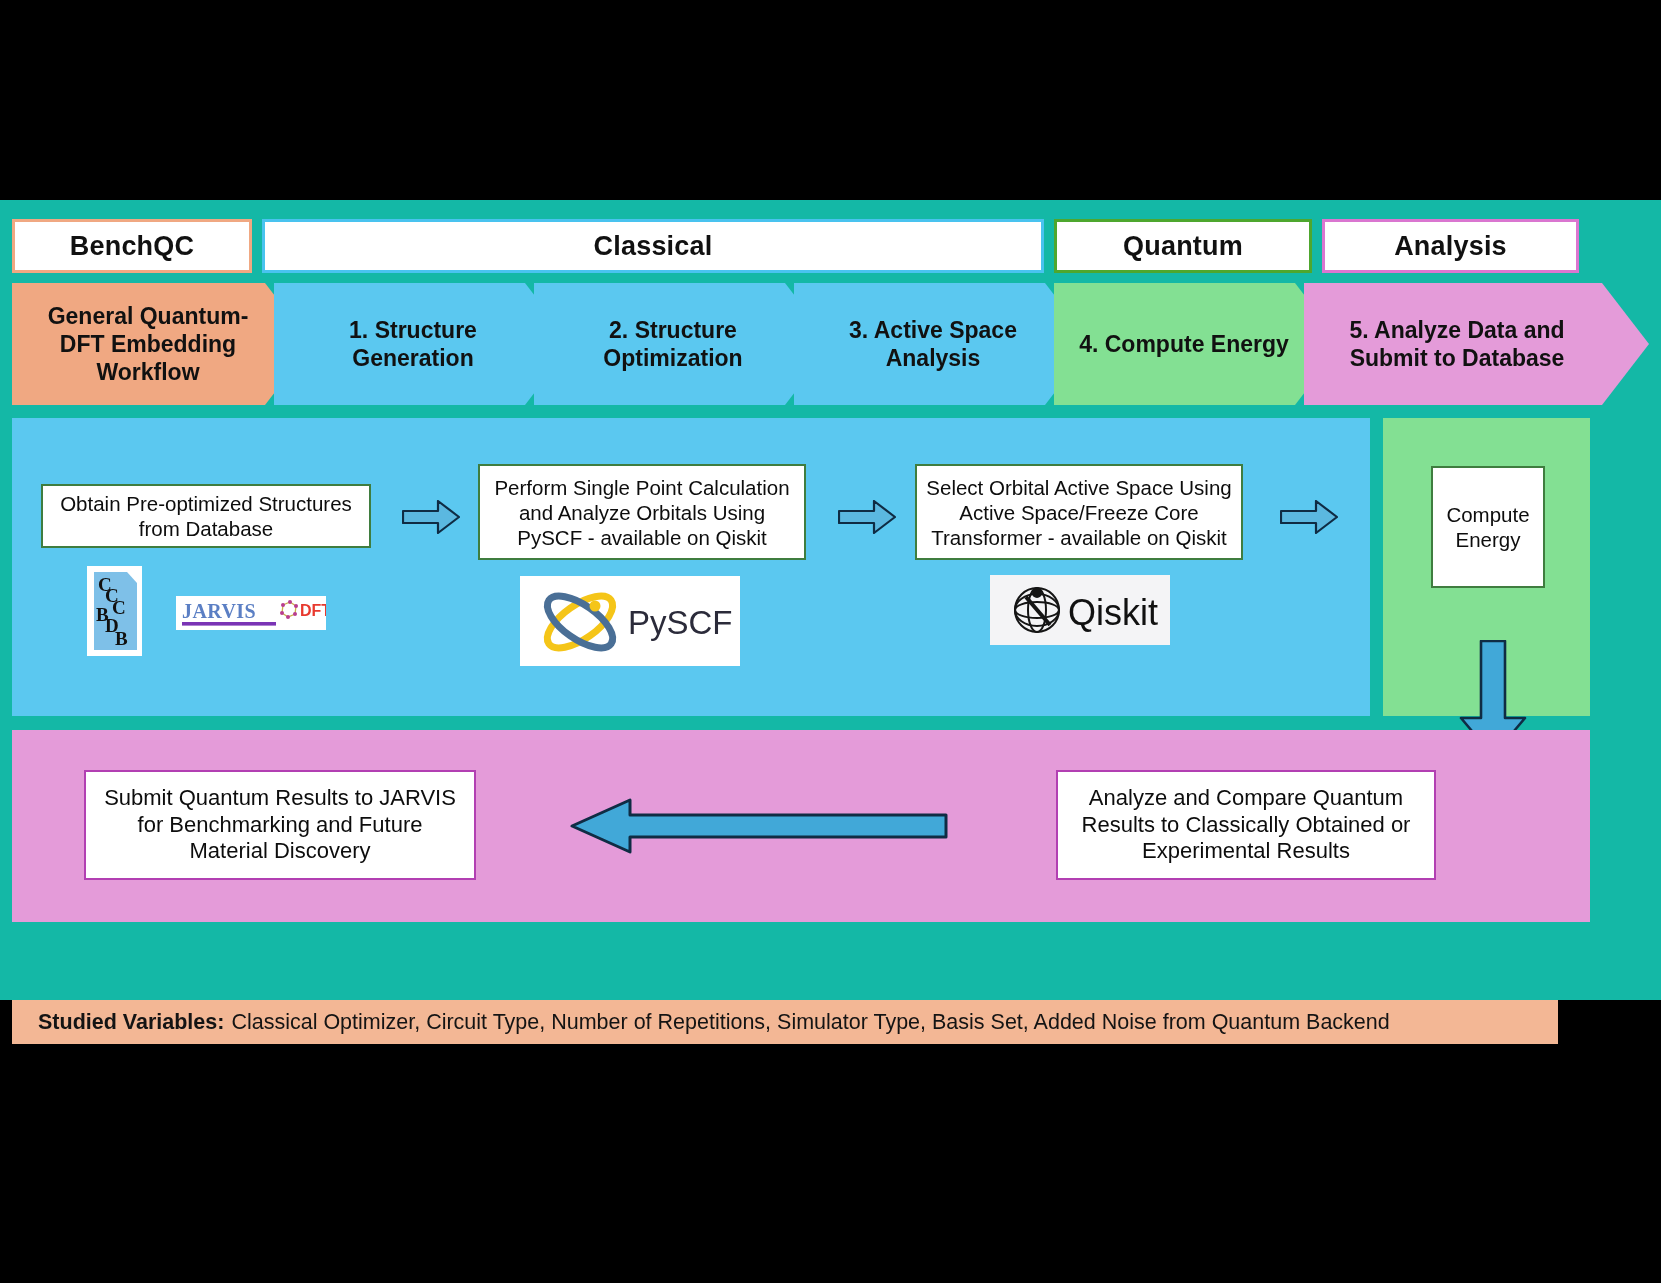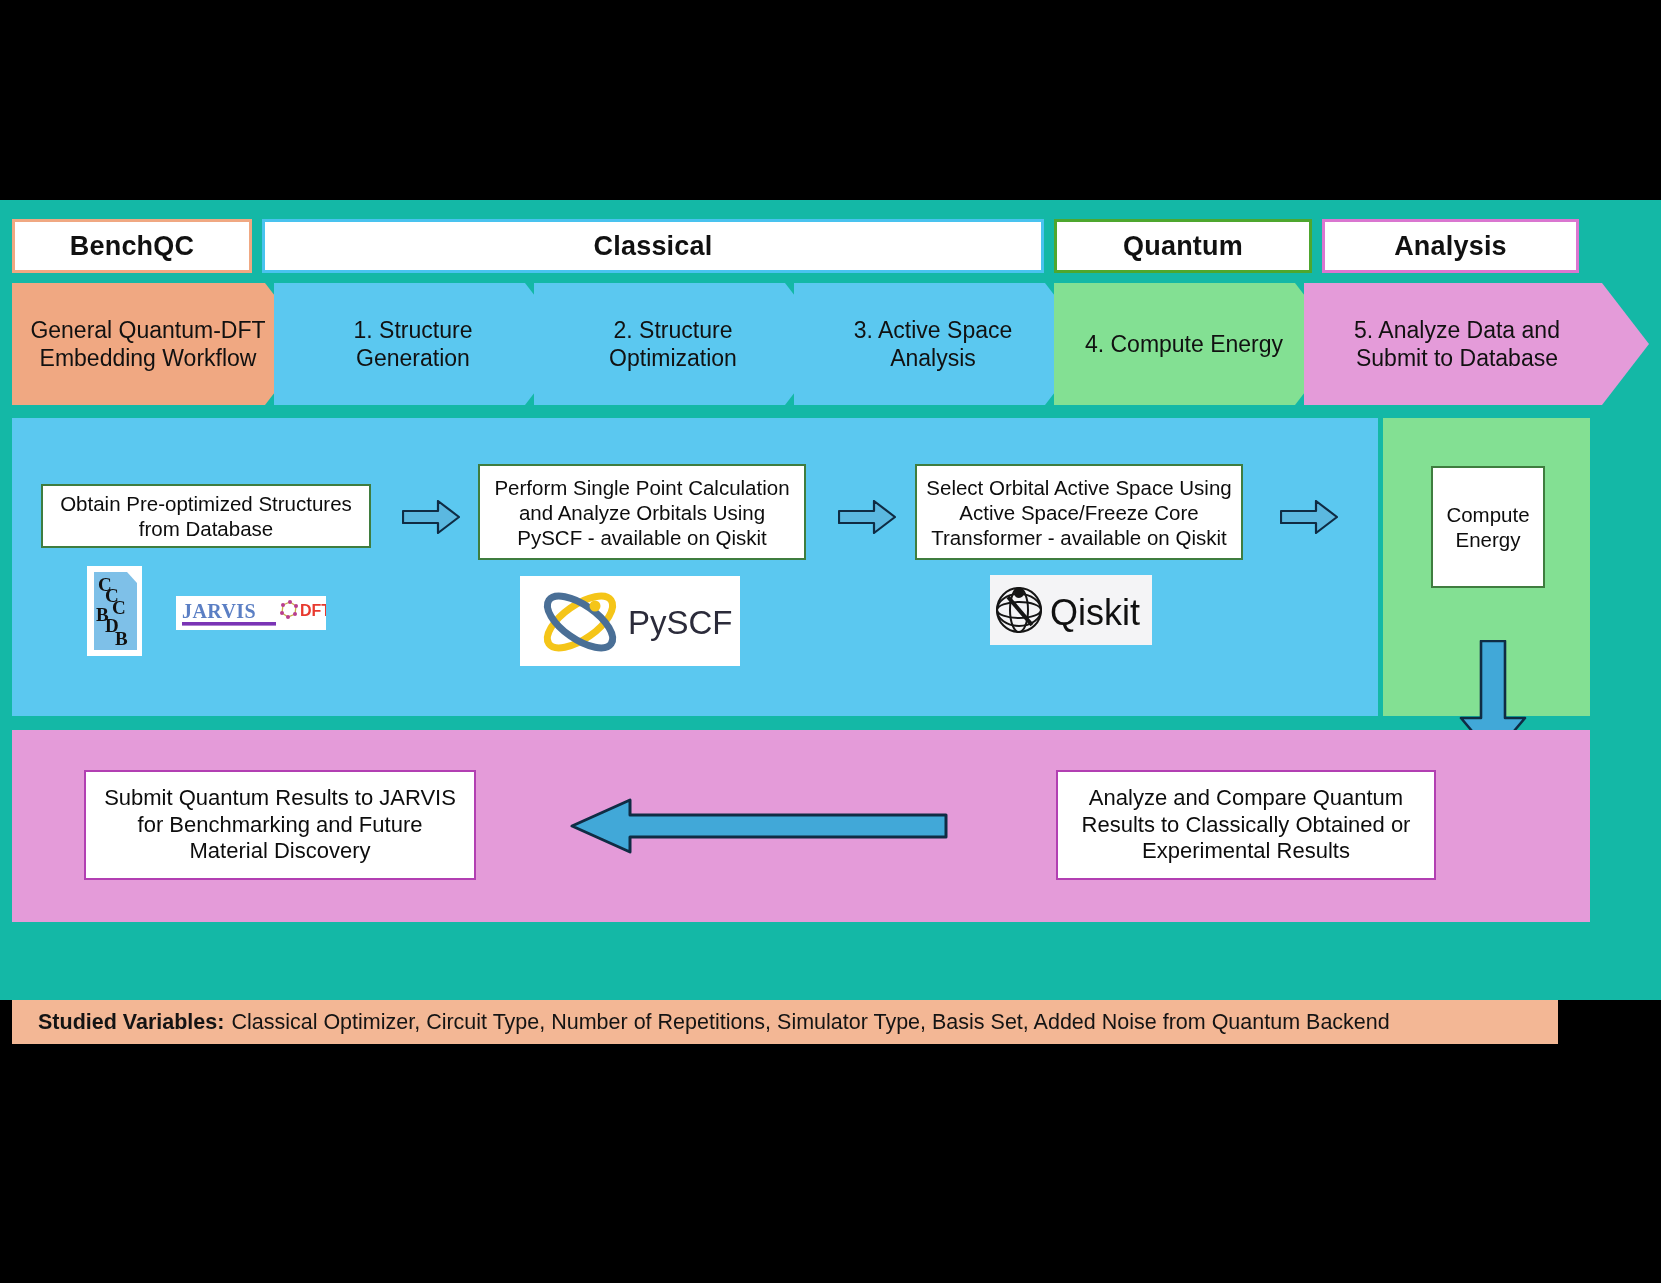--- a/index.html
+++ b/index.html
@@ -56,6 +56,7 @@
     top: 83px;
     width: 1637px;
     height: 122px;
+    font-weight: bold;
   }
   .chev {
     position: absolute;

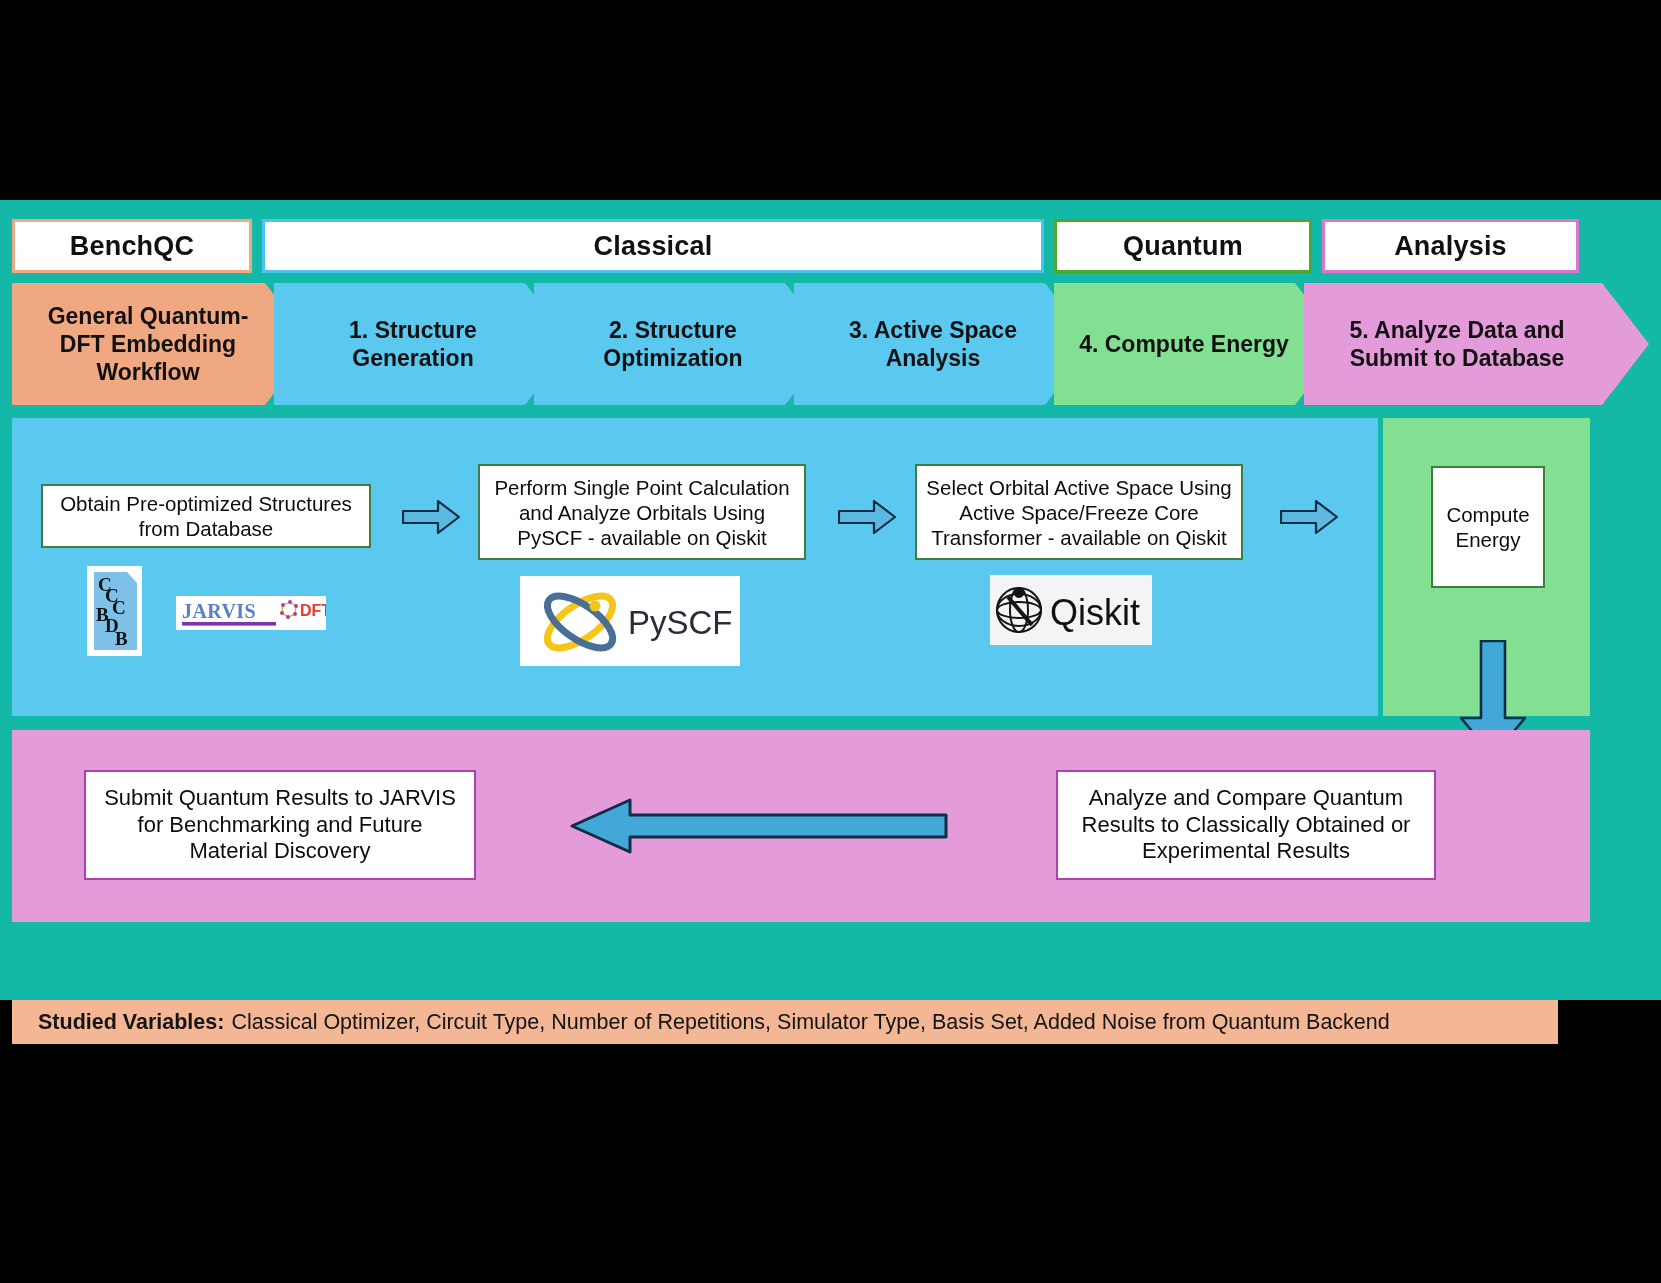--- a/index.html
+++ b/index.html
@@ -81,7 +81,6 @@
     width: 1358px;
     height: 298px;
     background: #5bc8f0;
-    padding-left: 8px;
   }
   #green-panel {
     position: absolute;

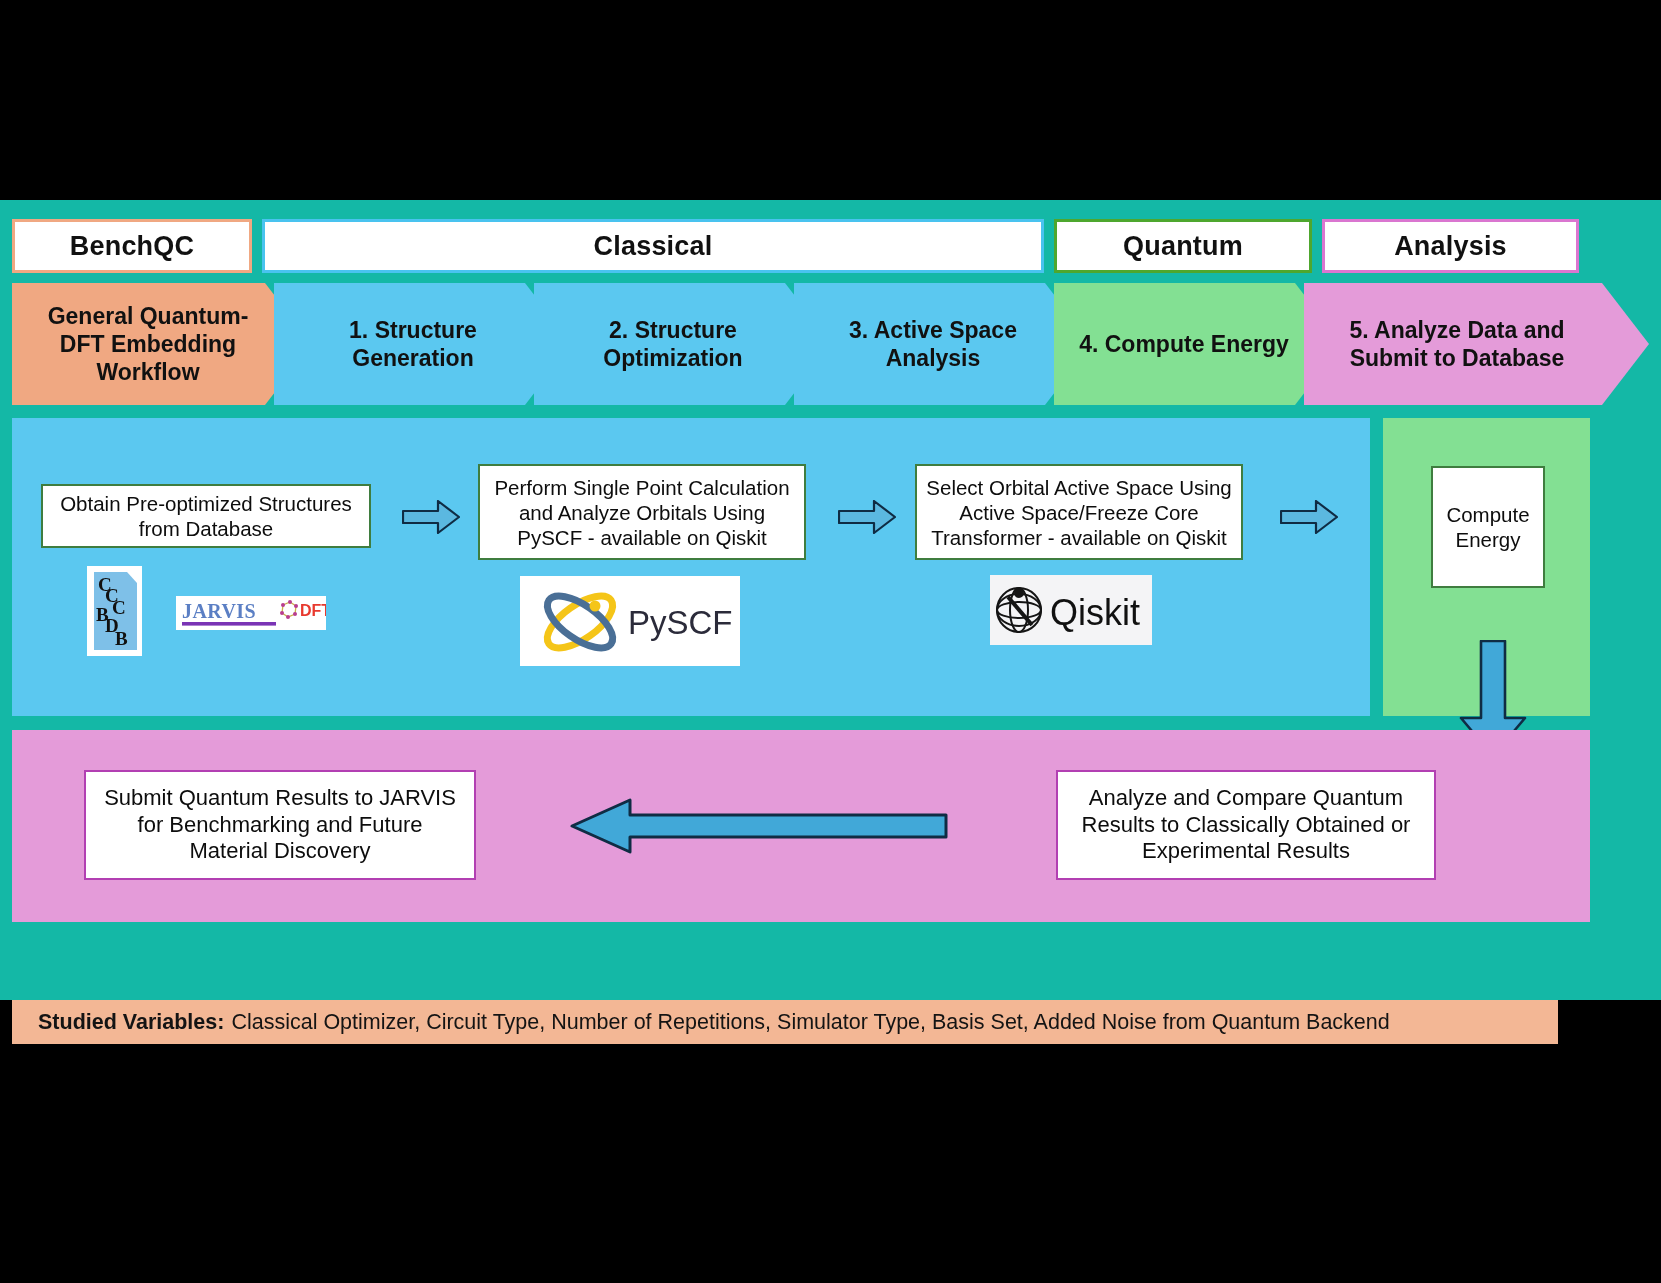--- a/index.html
+++ b/index.html
@@ -285,7 +285,7 @@
       </svg>
     </div>
 
-    <div class="logo-plate" style="left:978px;top:157px;width:162px;height:70px;background:#f4f4f6;justify-content:flex-end;">
+    <div class="logo-plate" style="left:978px;top:157px;width:180px;height:70px;background:#f4f4f6;justify-content:flex-end;">
       <svg width="162" height="70" viewBox="0 0 162 70">
         <rect x="0" y="0" width="162" height="70" fill="#f4f4f6"></rect>
         <g stroke="#151515" stroke-width="2" fill="none">

